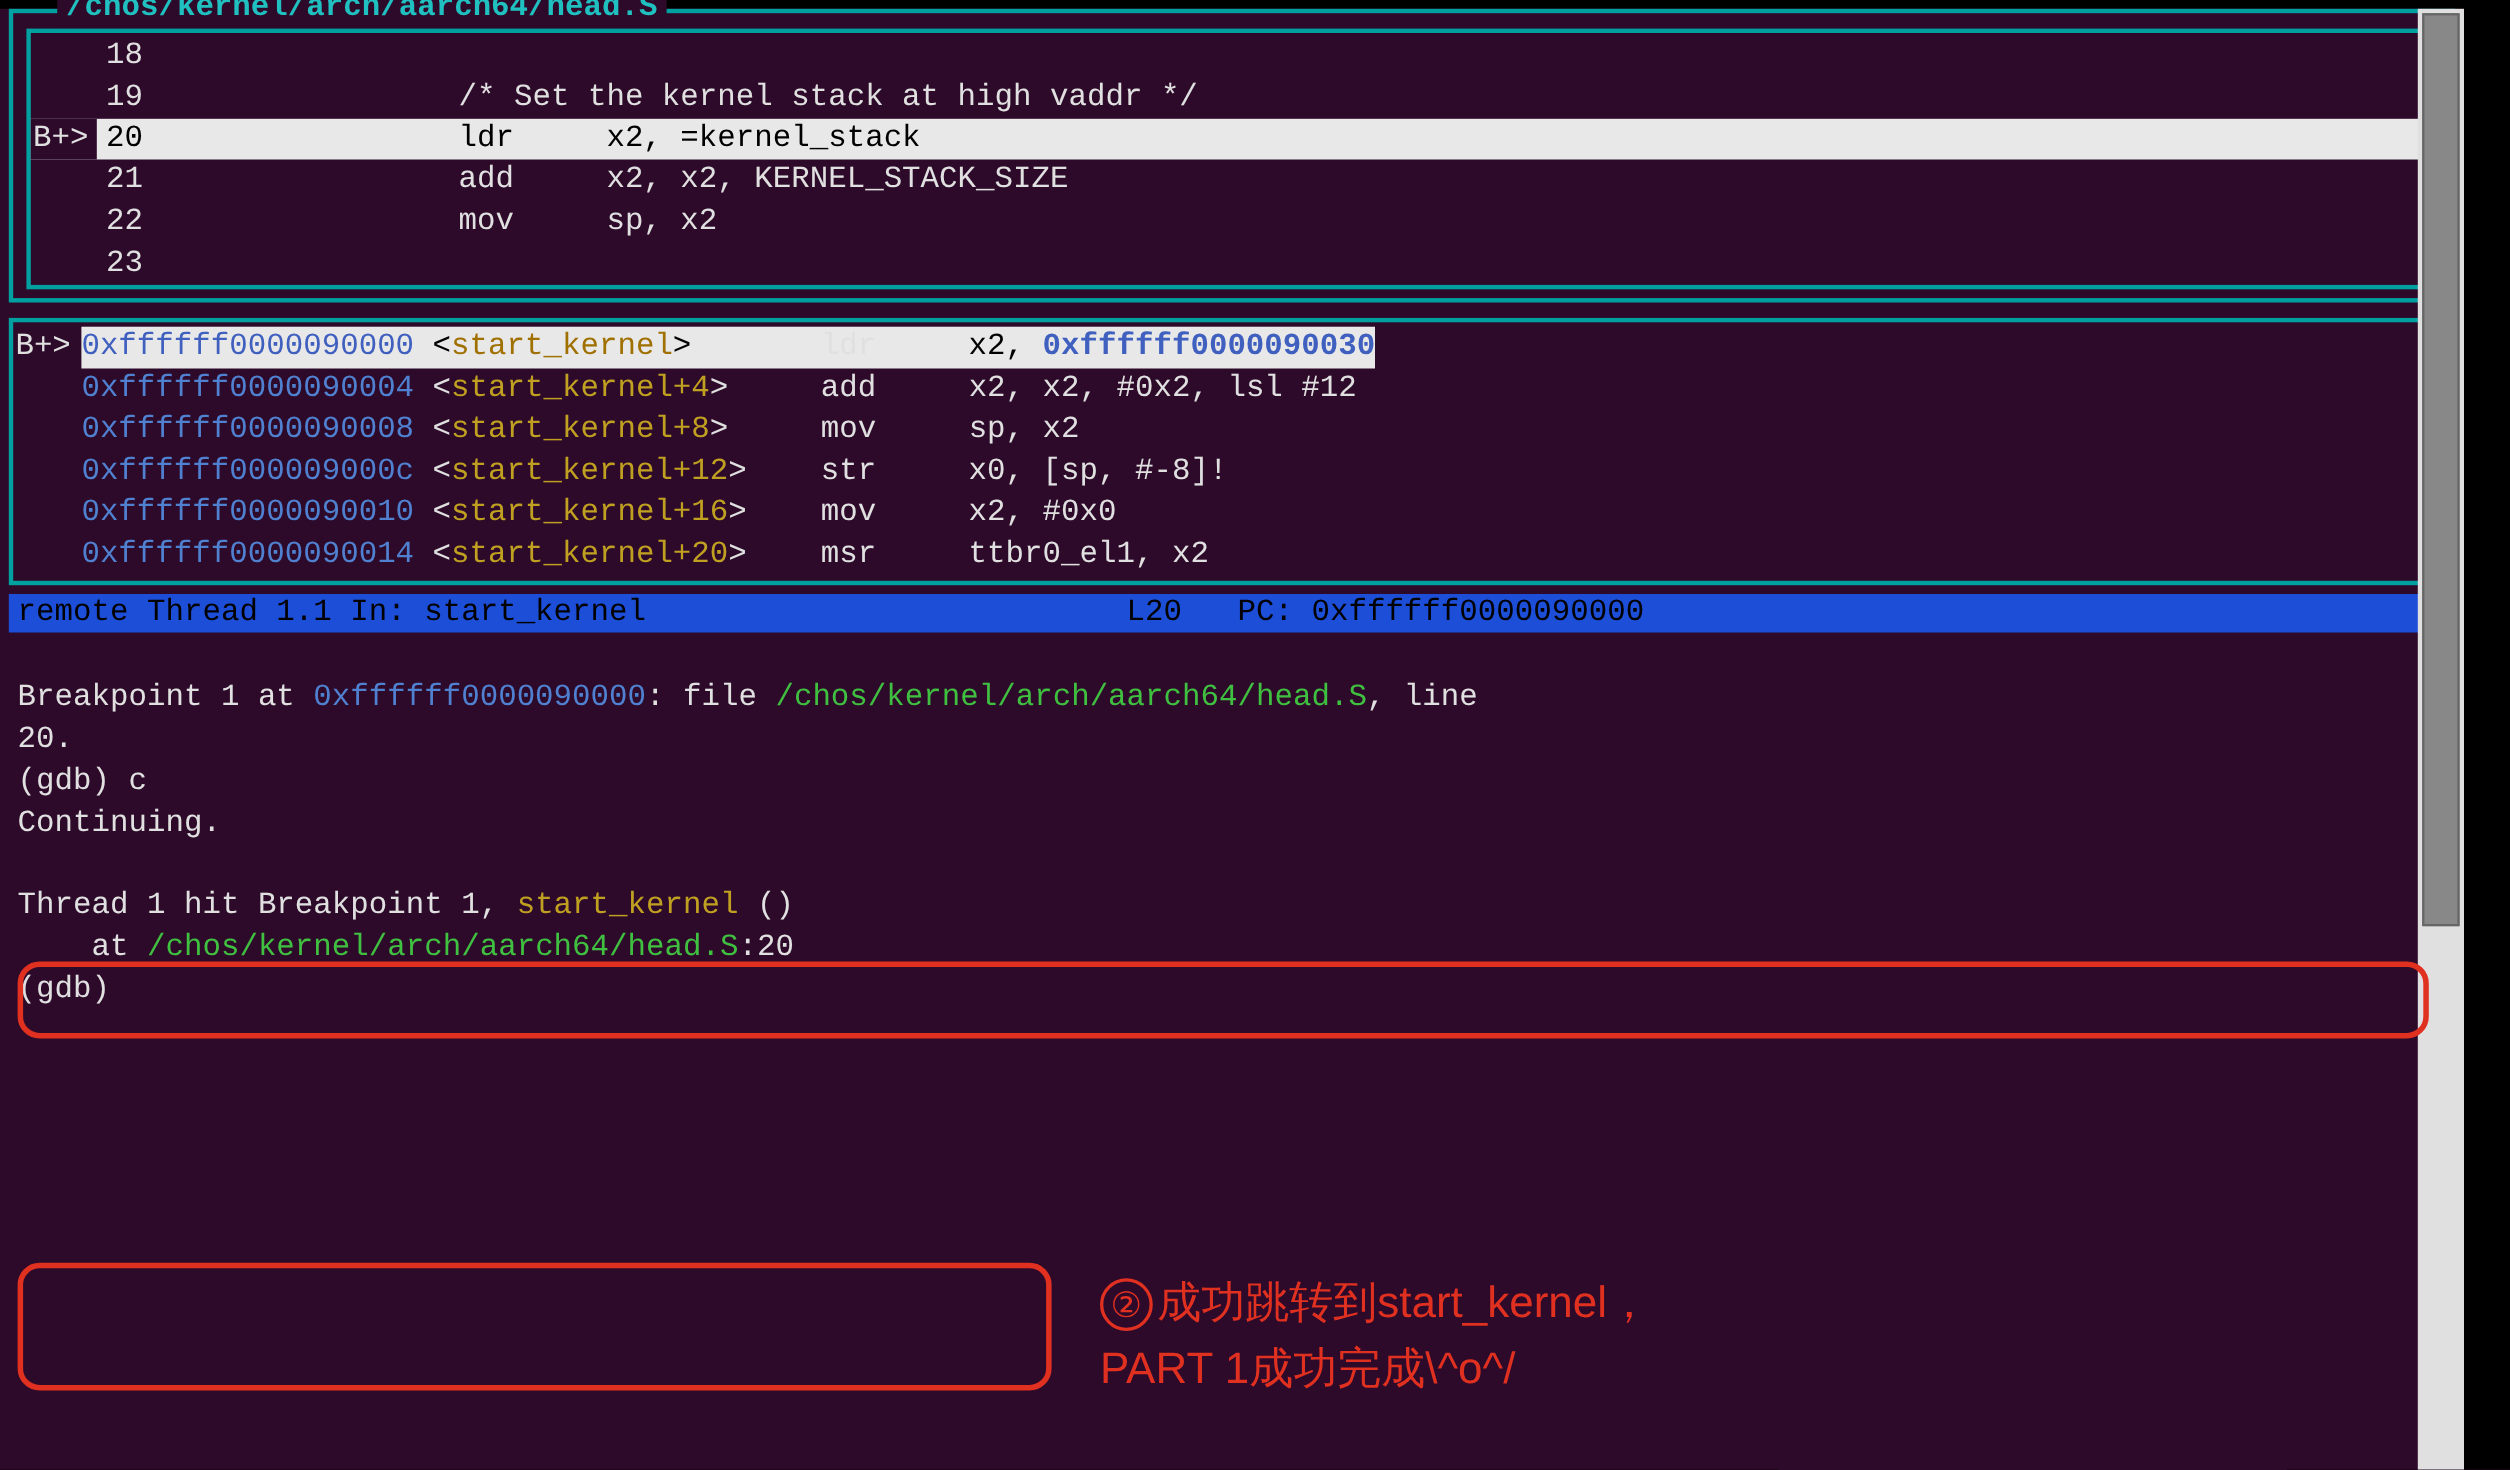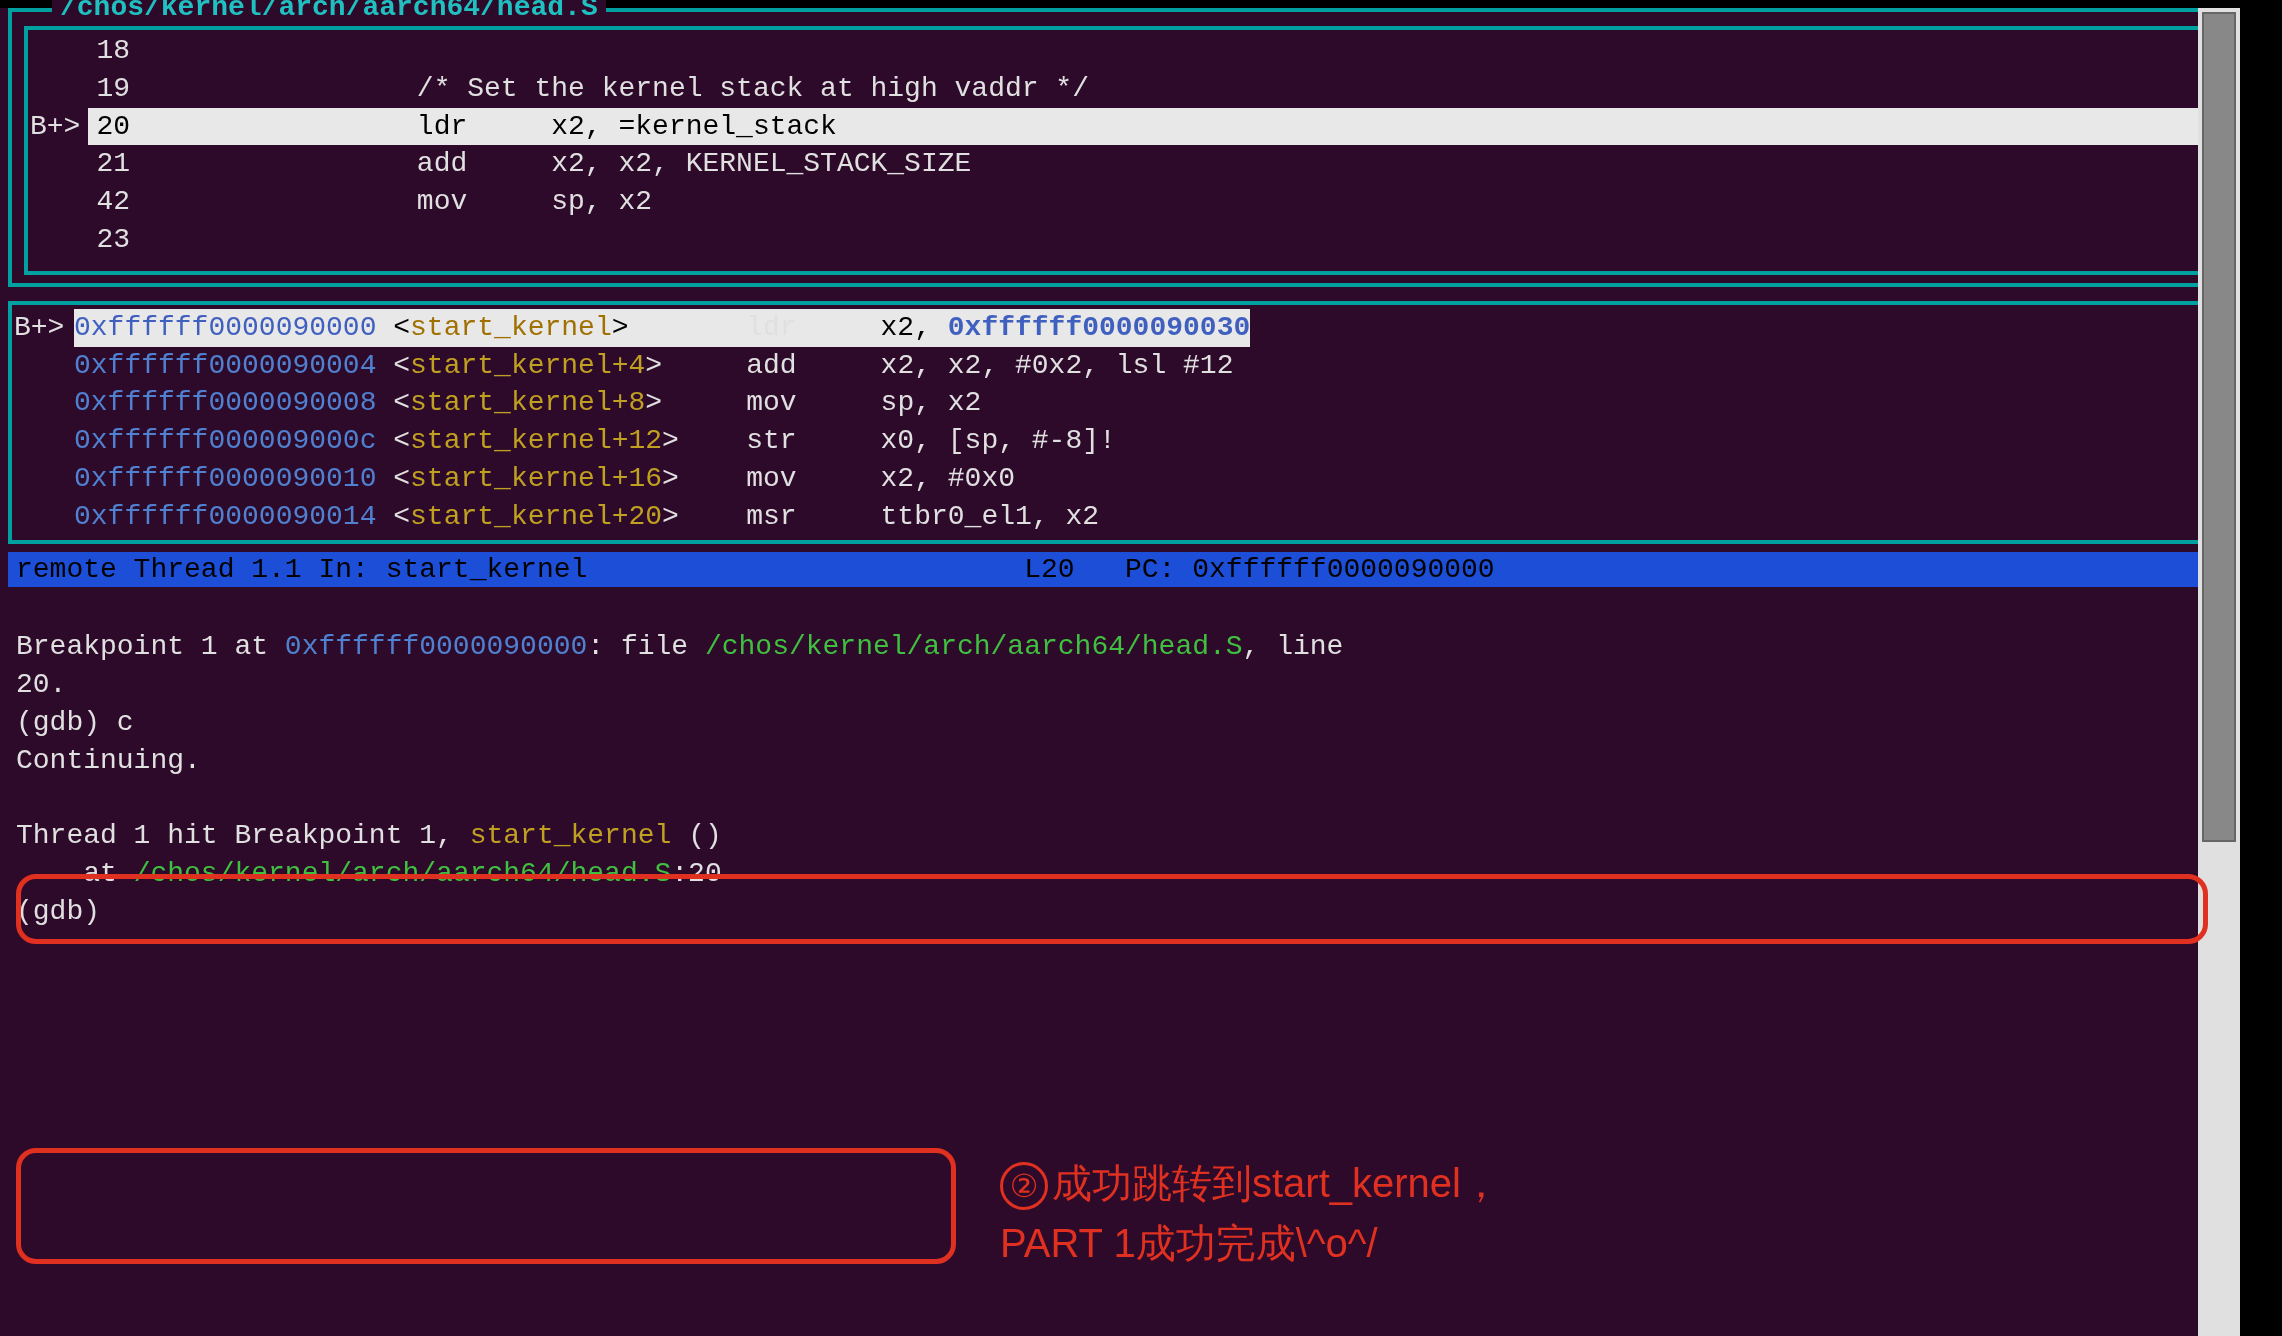--- a/index.html
+++ b/index.html
@@ -37,7 +37,7 @@
   .inner-src {
     border: 4px solid #00a0a0;
     margin: 14px 12px 8px 12px;
-    padding: 2px 0 12px 0;
+    padding: 2px 0 0 0;
   }
   .src-line {
     display: flex;

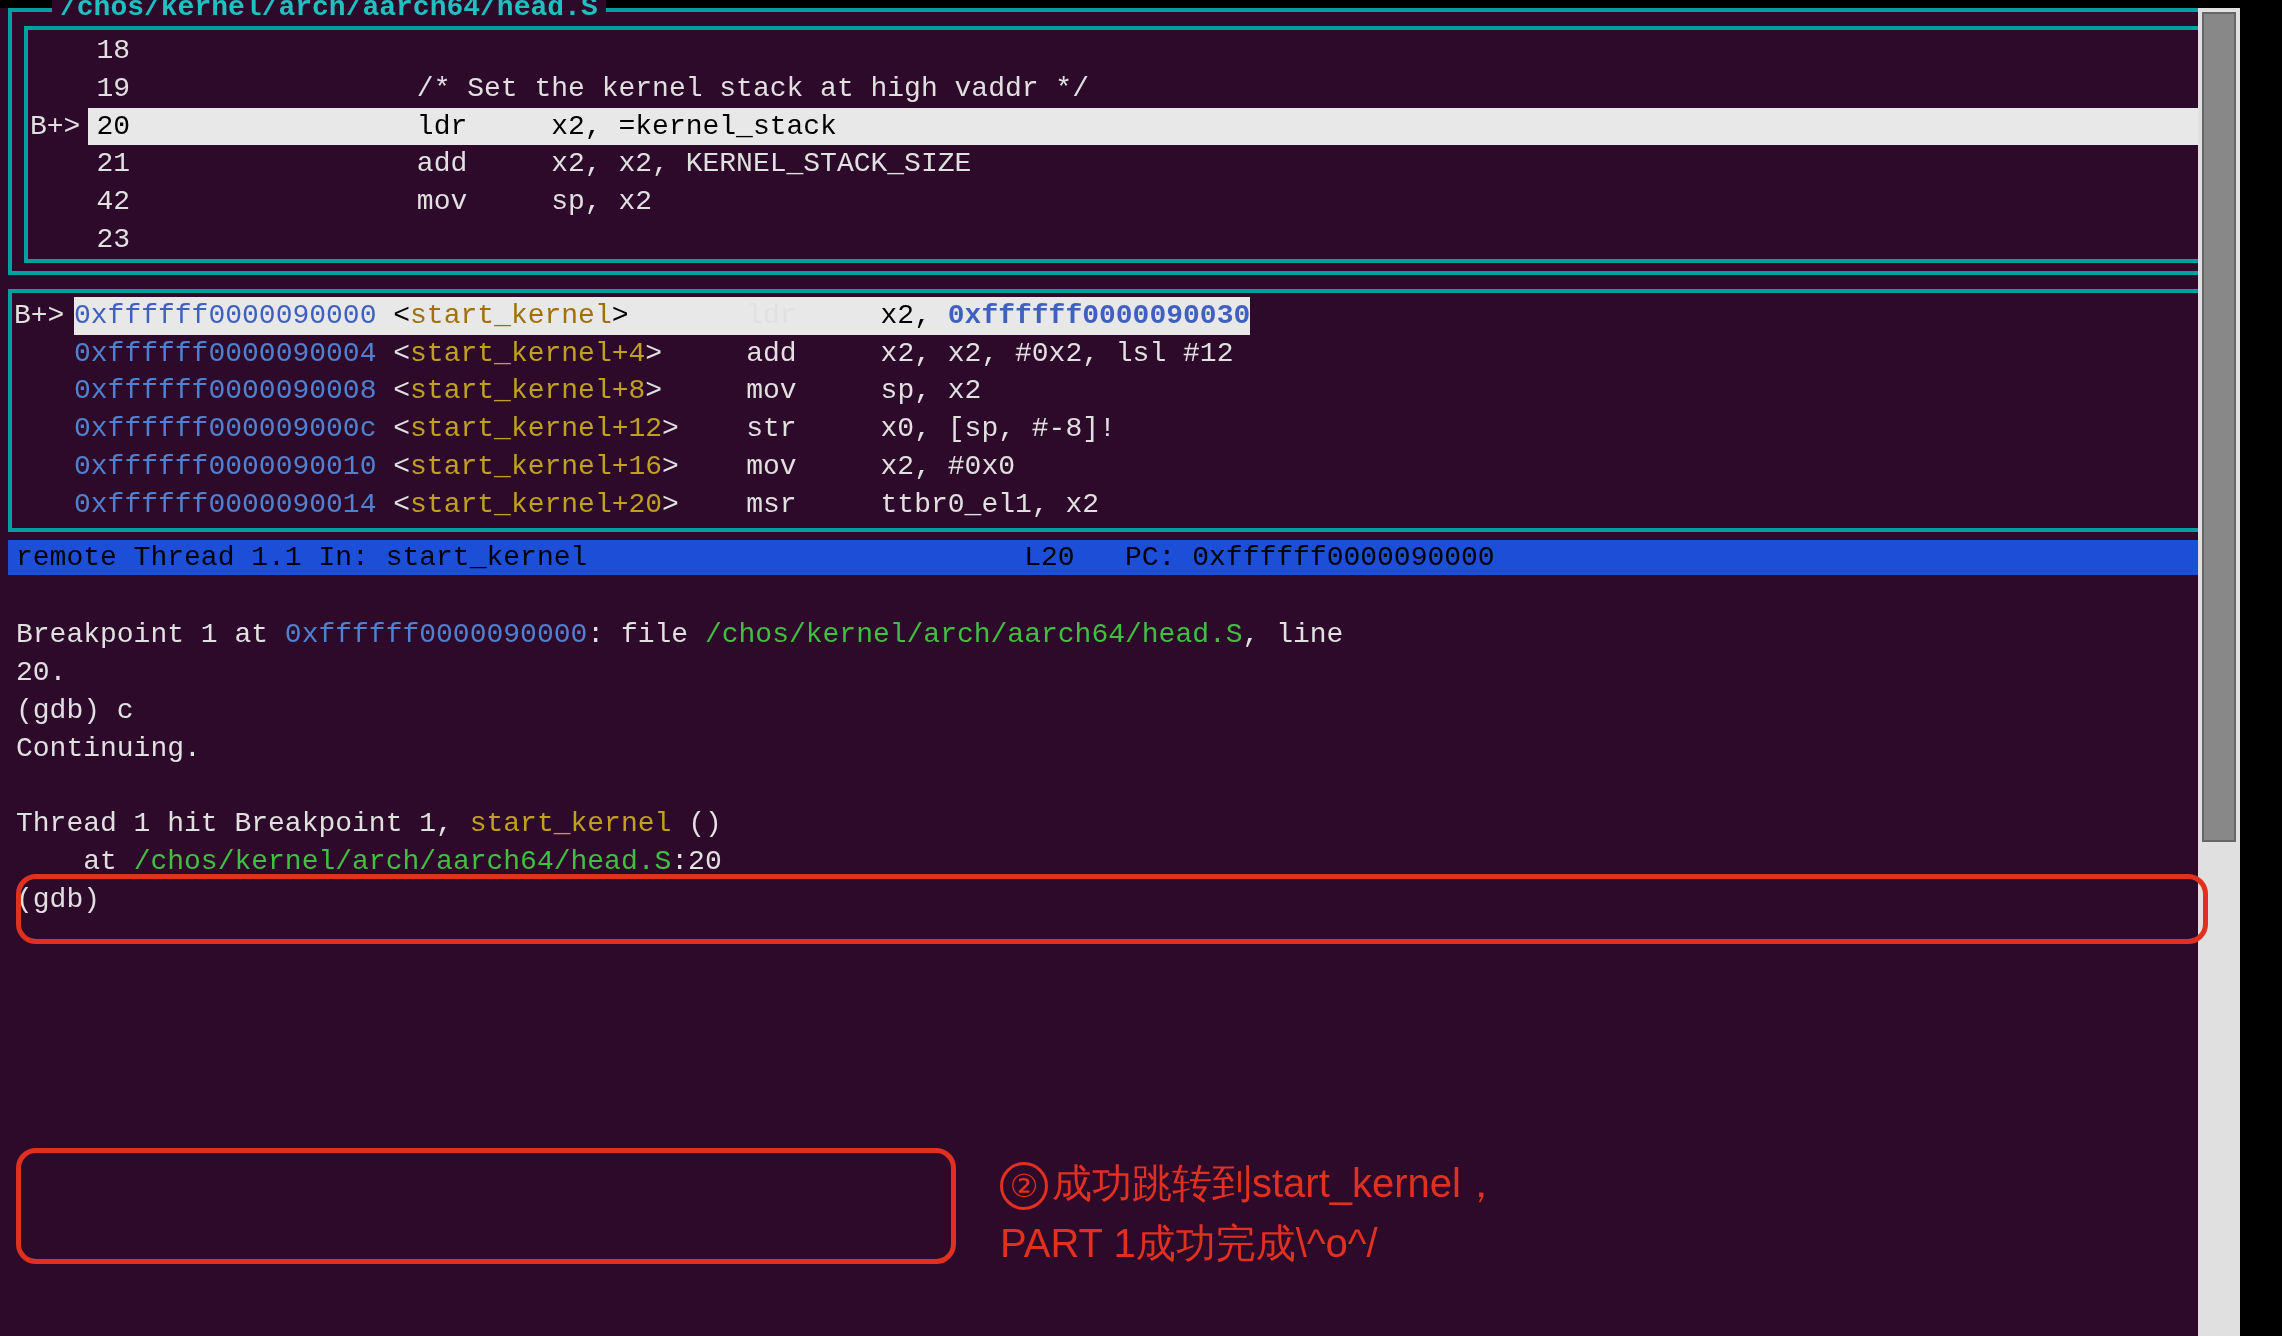--- a/index.html
+++ b/index.html
@@ -189,7 +189,7 @@
       </div>
       <div class="src-line">
         <span class="gutter"> </span>
-        <span class="lnum">42</span>
+        <span class="lnum">22</span>
         <span class="code">                mov     sp, x2</span>
       </div>
       <div class="src-line">

